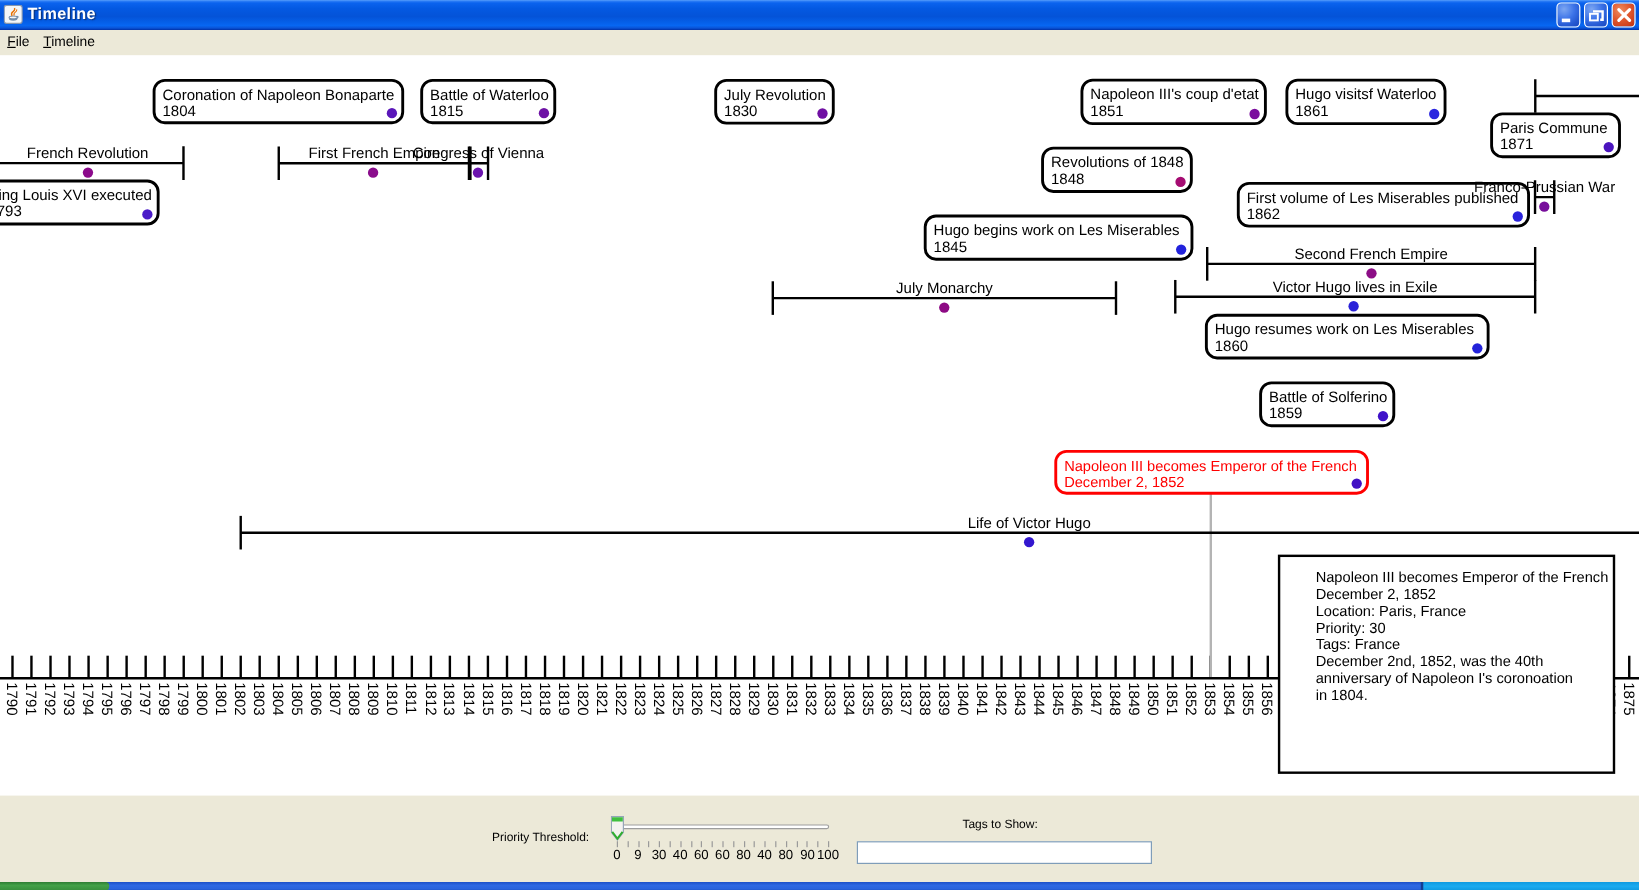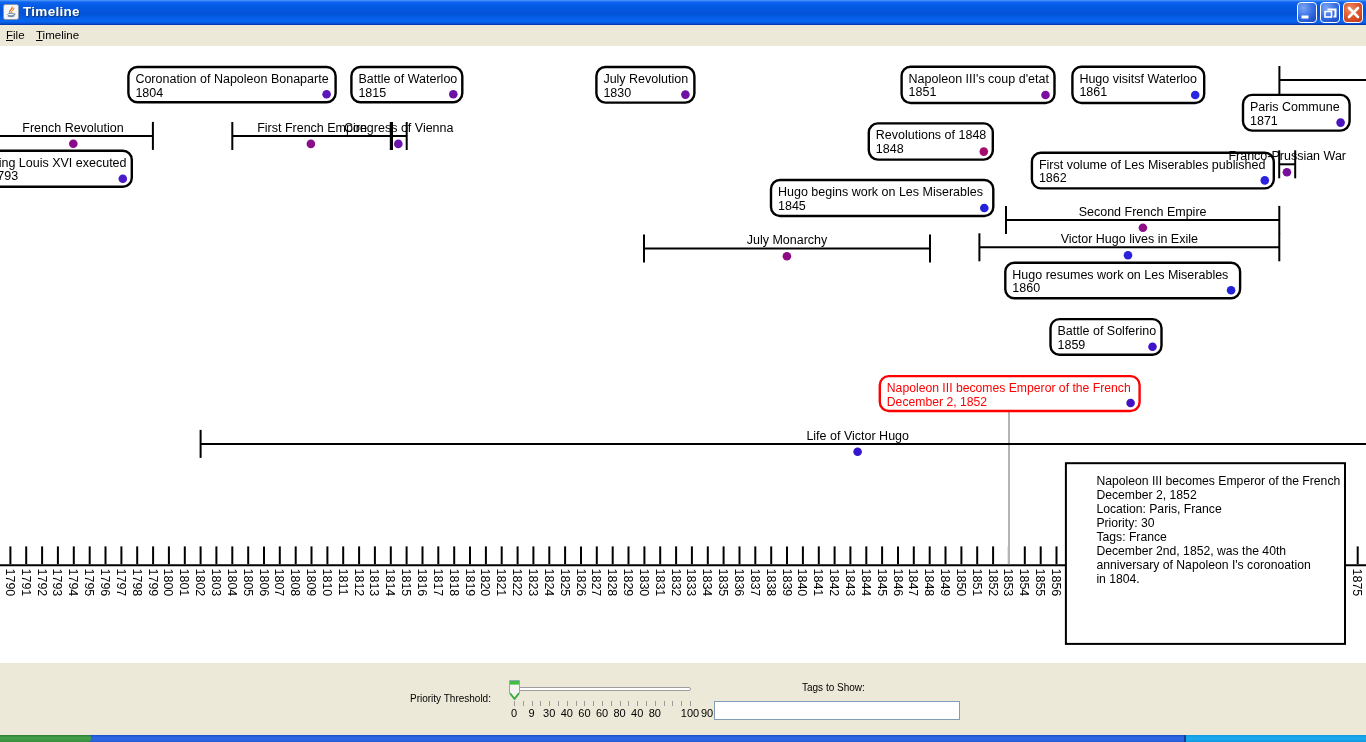--- a/index.html
+++ b/index.html
@@ -413,7 +413,7 @@
 <div class="slab" style="left:604.6px">80</div>
 <div class="slab" style="left:622.2px">40</div>
 <div class="slab" style="left:639.8px">80</div>
-<div class="slab" style="left:692px">90</div>
+<div class="slab" style="left:658px">90</div>
 <div class="slab" style="left:675.0px">100</div>
 <div id="thumb"><svg width="11" height="21" viewBox="0 0 11 21">
       <path d="M0.5 0.5 h10 v13 l-5 6.5 l-5 -6.5 Z" fill="#f4f3ef" stroke="#95a5b8"></path>

